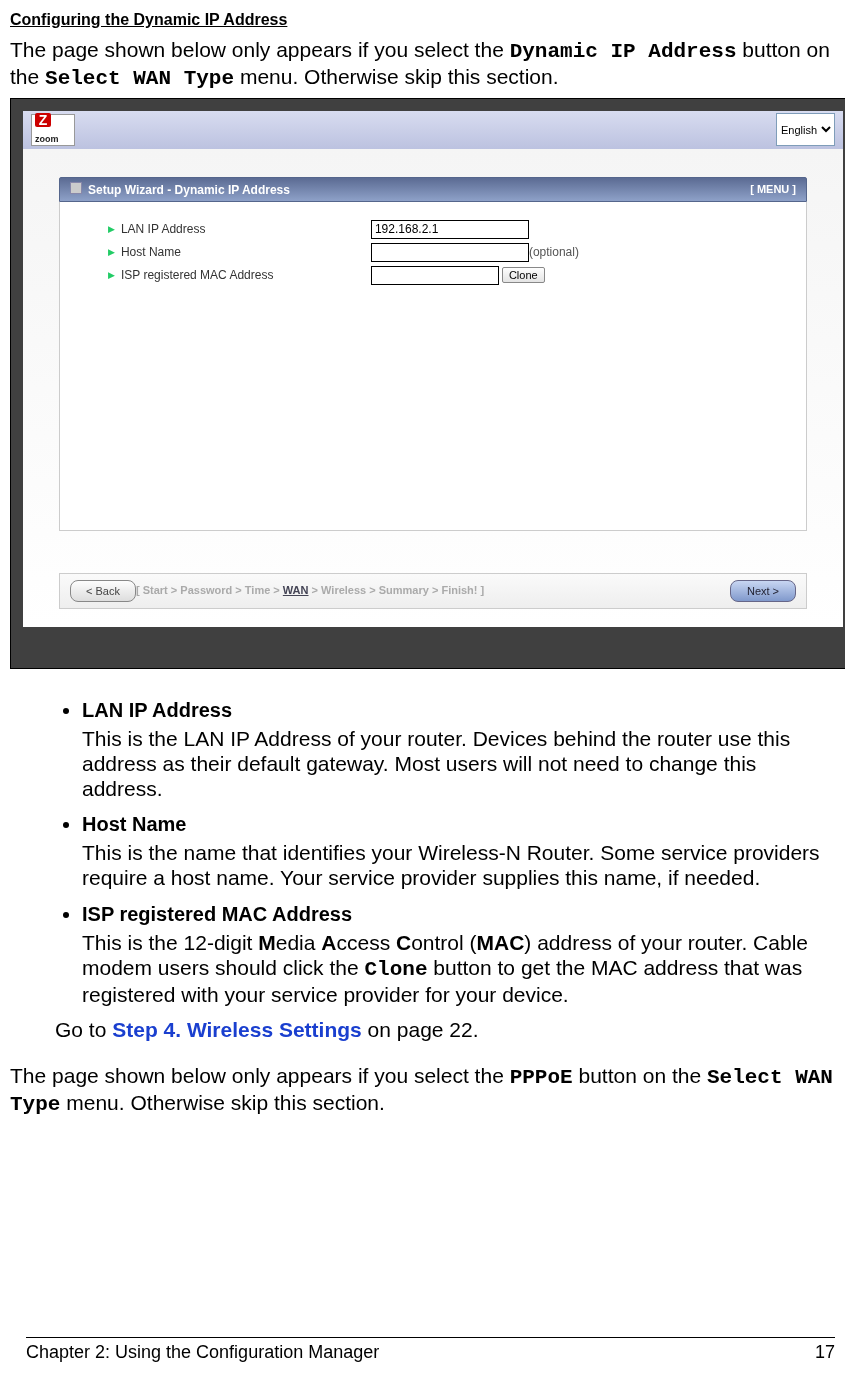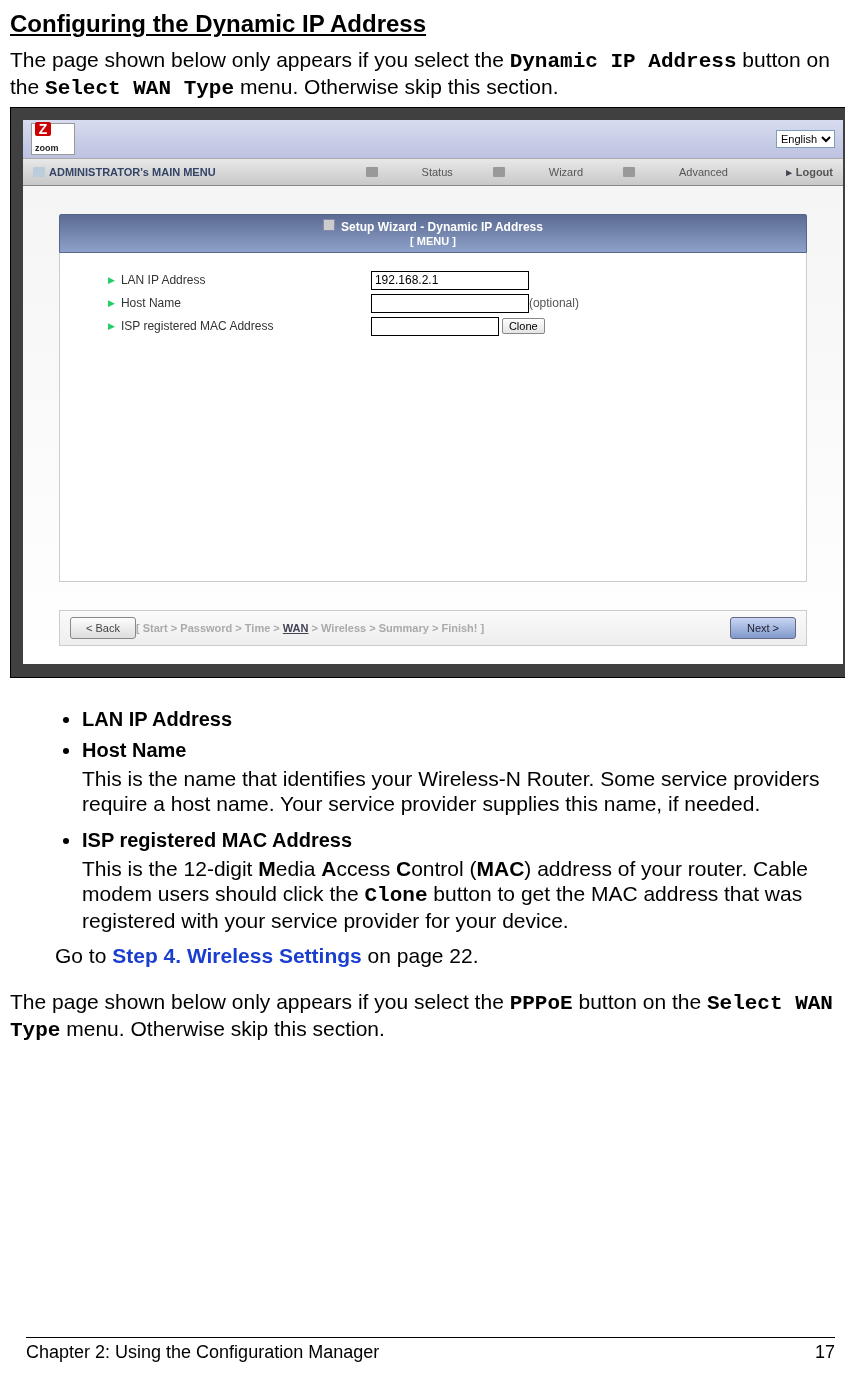--- a/index.html
+++ b/index.html
@@ -17,7 +17,7 @@
     min-height: 1360px;
   }
   h2.section {
-    font-size: 24px;
+    font-size: 16px;
     font-weight: bold;
     text-decoration: underline;
     margin: 0 0 8px 0;

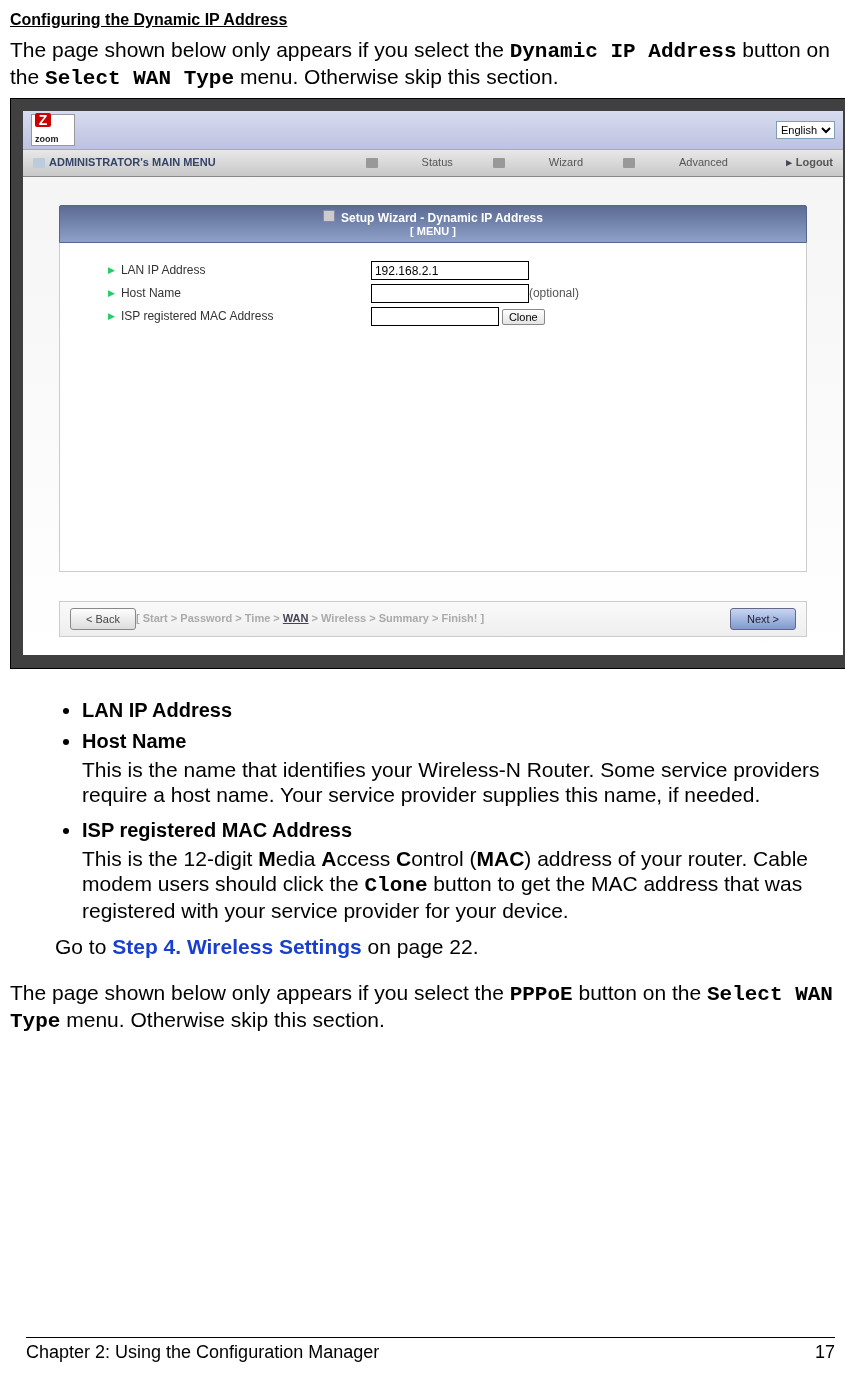--- a/index.html
+++ b/index.html
@@ -77,7 +77,7 @@
   }
   .lang-select {
     font-size: 11px;
-    height: 18px;
+    height: 33px;
     background: #fff;
     border: 1px solid #7f9db9;
   }

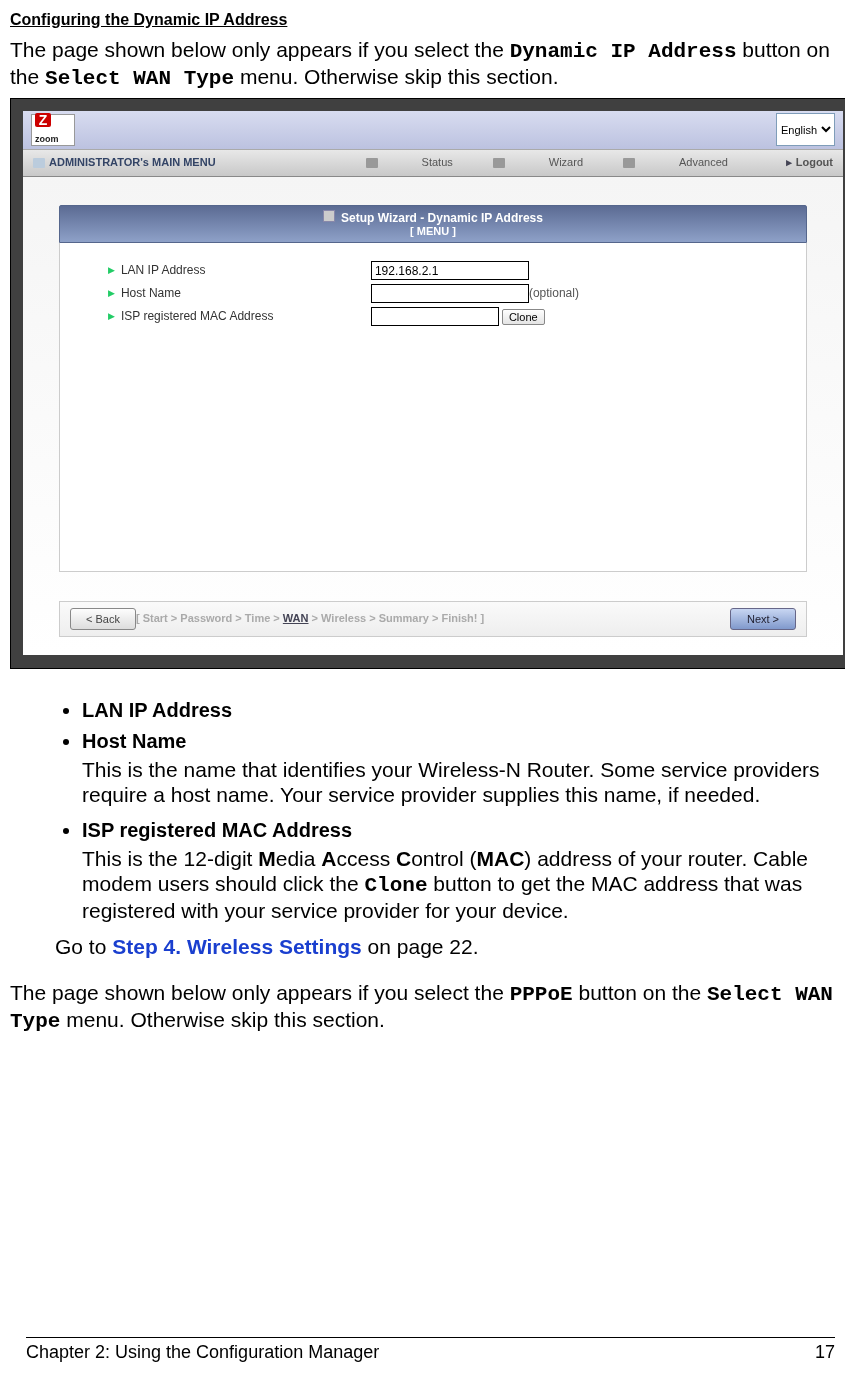--- a/index.html
+++ b/index.html
@@ -229,19 +229,6 @@
       </select>
     </div>
 
-    <div class="menu-bar">
-      <span class="mini-icon" style="background:#bcd;"></span>
-      <span class="main-label">ADMINISTRATOR's MAIN MENU</span>
-      <span class="mini-icon"></span>
-      <span class="item">Status</span>
-      <span class="mini-icon"></span>
-      <span class="item">Wizard</span>
-      <span class="mini-icon"></span>
-      <span class="item">Advanced</span>
-      <span class="spacer"></span>
-      <span style="margin-right:4px;">▸</span>
-      <span class="logout">Logout</span>
-    </div>
 
     <div class="panel-area">
 

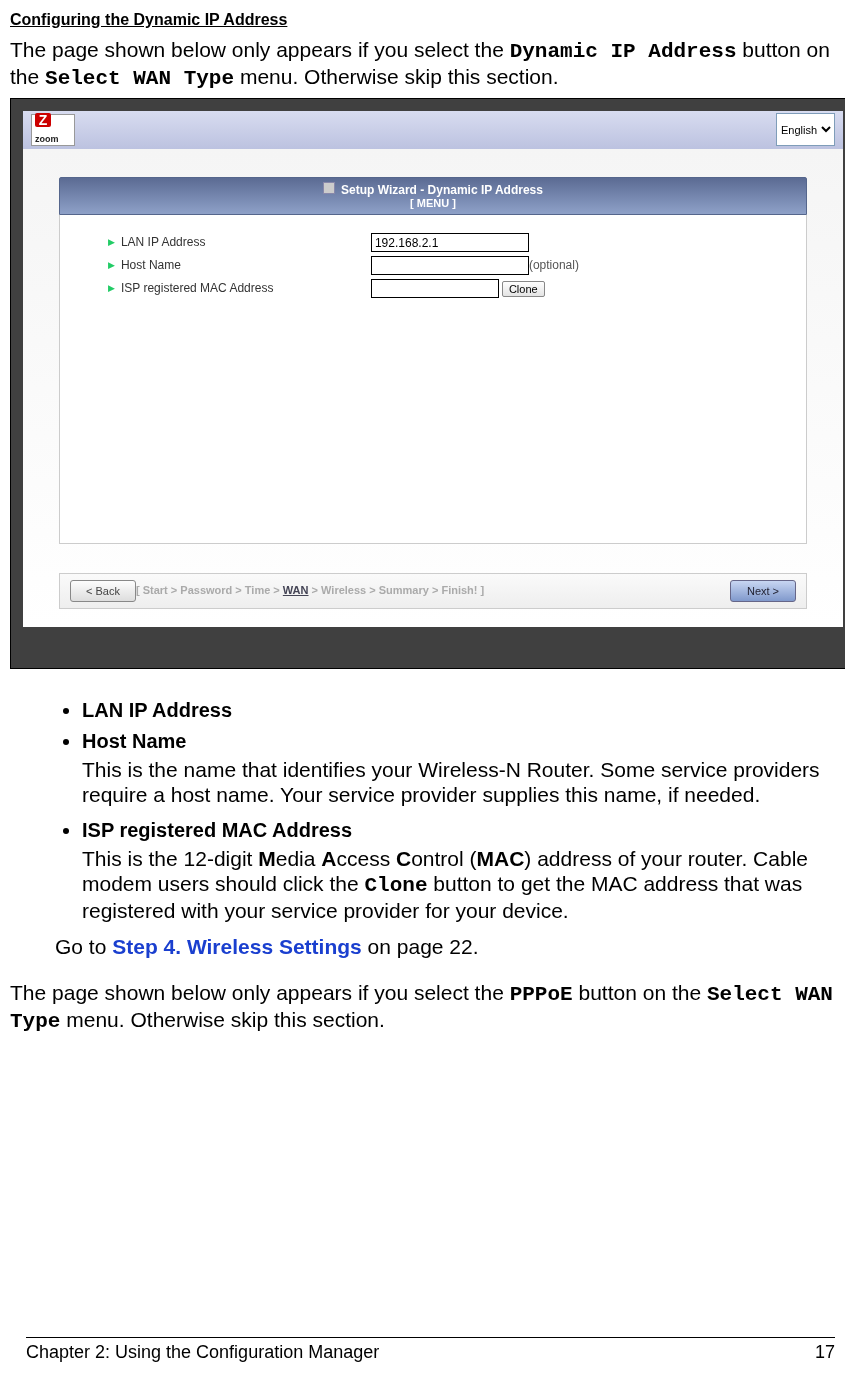--- a/index.html
+++ b/index.html
@@ -123,7 +123,6 @@
     display: flex;
     justify-content: space-between;
     align-items: center;
-    flex-direction: column;
   }
   .panel-header .exit { color: #fff; font-size: 11px; cursor: pointer; }
   .panel-body {

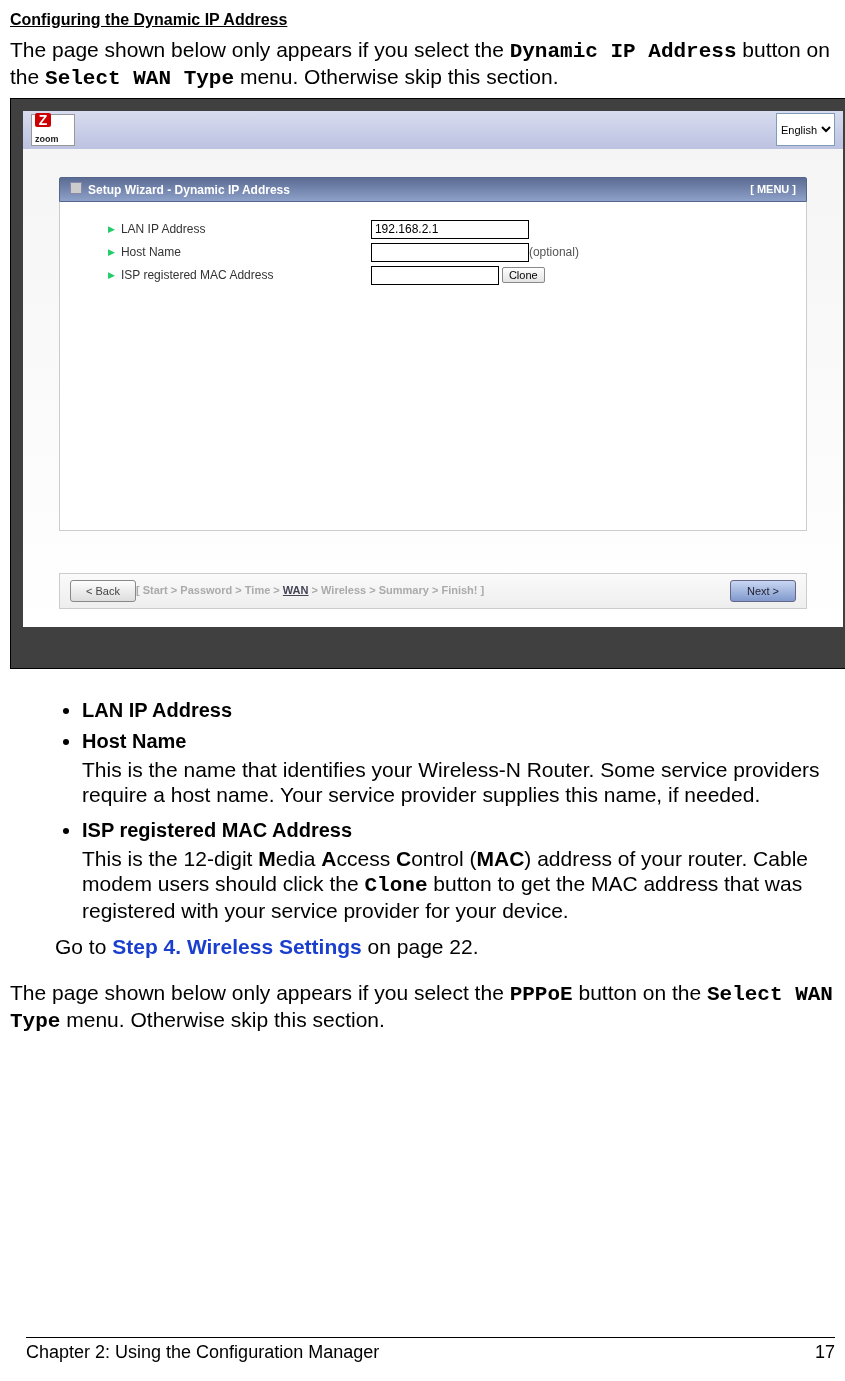--- a/index.html
+++ b/index.html
@@ -175,7 +175,7 @@
   .nav-btn {
     width: 66px;
     height: 22px;
-    border-radius: 3px;
+    border-radius: 8px;
     font-size: 11px;
     cursor: pointer;
     border: 1px solid #888;

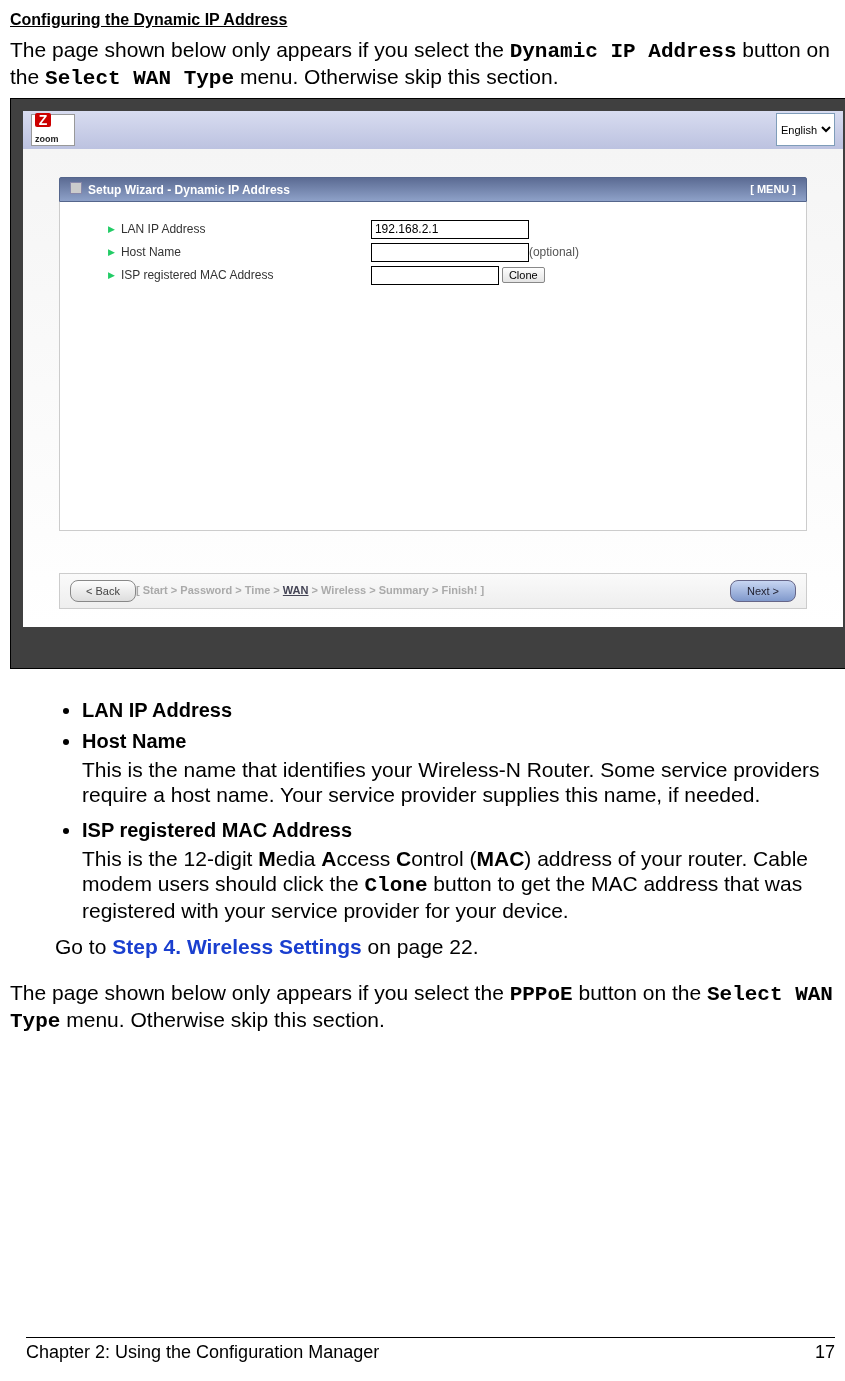--- a/index.html
+++ b/index.html
@@ -274,6 +274,7 @@
   <ul class="fields">
     <li>
       <span class="bhead">LAN IP Address</span>
+      <p>This is the LAN IP Address of your router. Devices behind the router use this address as their default gateway. Most users will not need to change this address.</p>
     </li>
     <li>
       <span class="bhead">Host Name</span>

